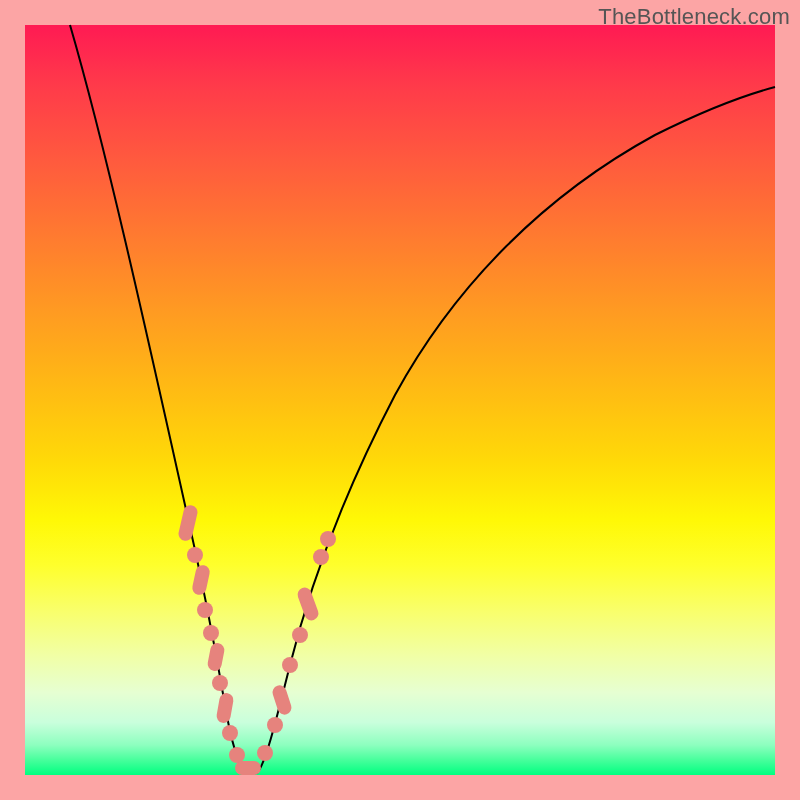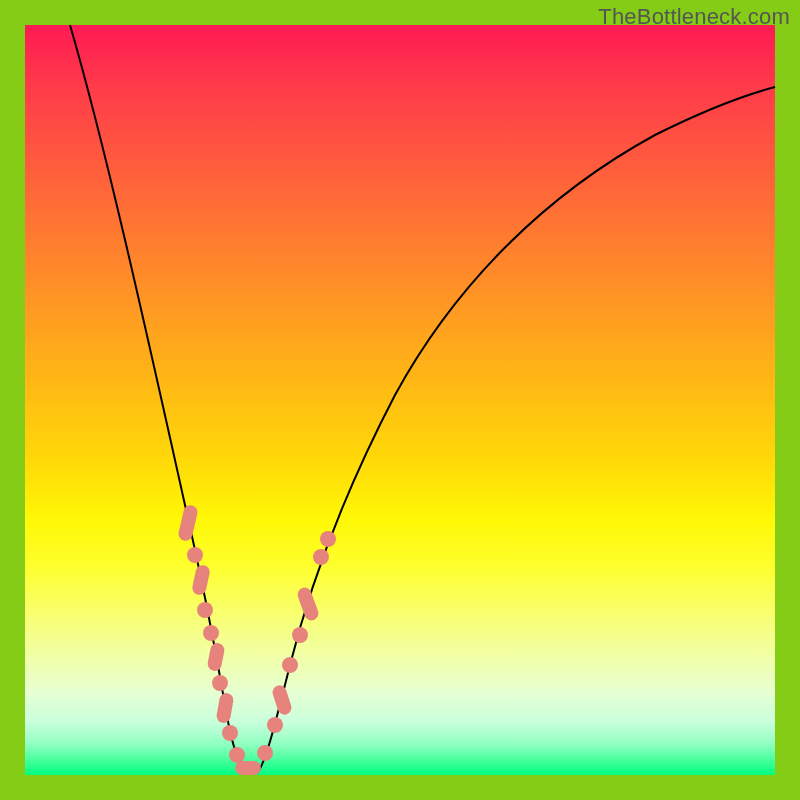--- a/index.html
+++ b/index.html
@@ -15,7 +15,7 @@
     position: relative;
     width: 800px;
     height: 800px;
-    background: #84cc16;
+    background: #fca5a5;
   }
   .plot-area {
     position: absolute;

